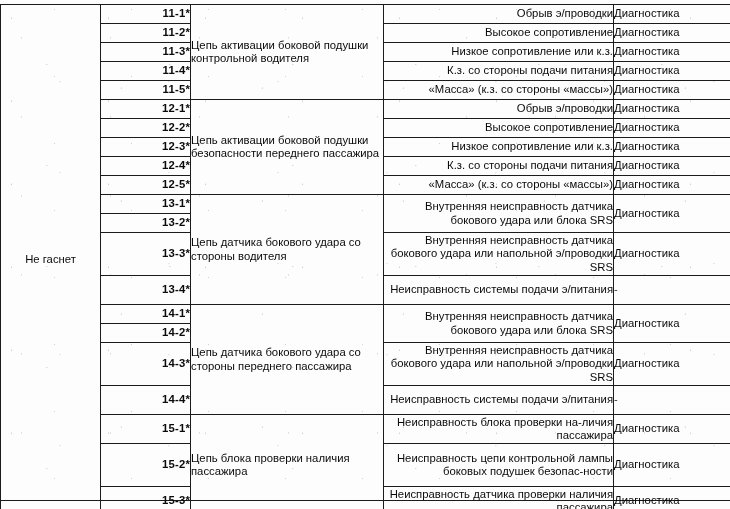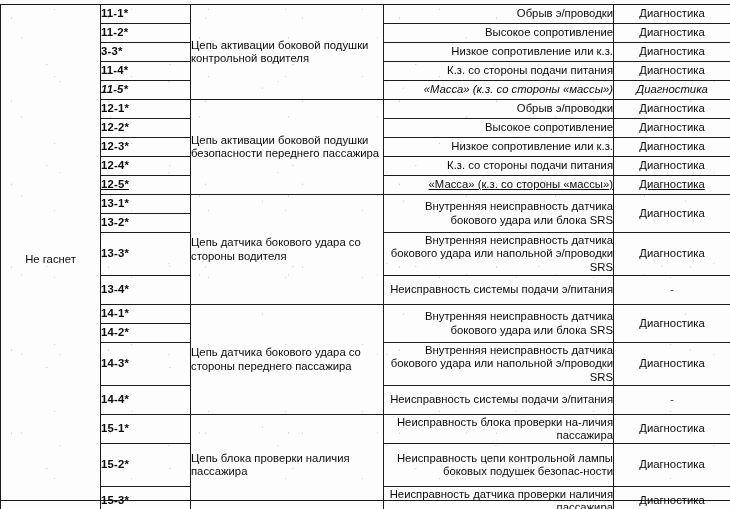--- a/index.html
+++ b/index.html
@@ -82,7 +82,7 @@
     white-space: nowrap;
   }
   td.code {
-    text-align: left;
+    text-align: right;
     font-weight: 700;
     font-size: 11.8px;
     letter-spacing: .2px;

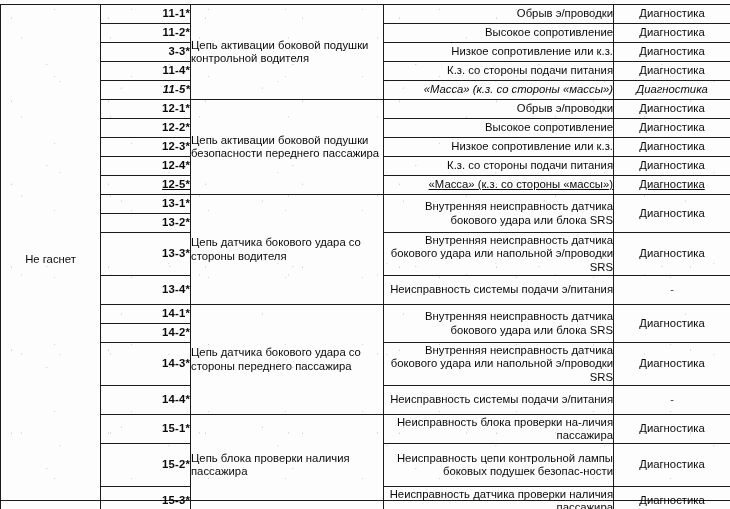--- a/index.html
+++ b/index.html
@@ -97,7 +97,6 @@
   }
   td.action {
     border-right: none;
-    text-align: center;
     font-size: 11.4px;
     white-space: nowrap;
   }

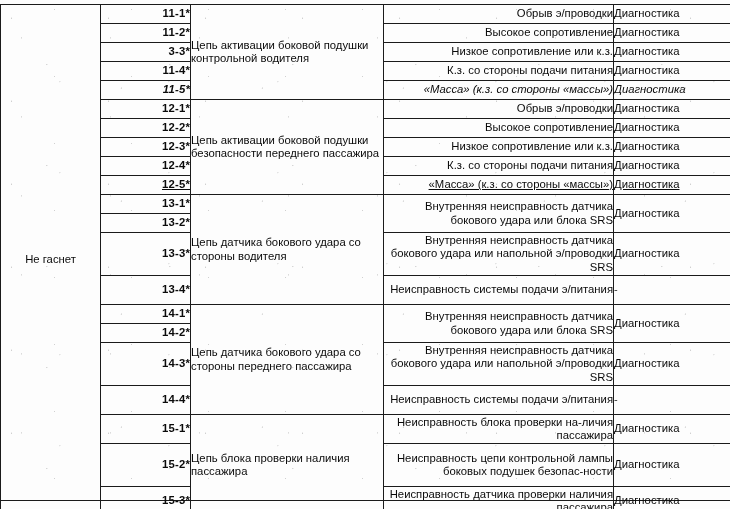--- a/index.html
+++ b/index.html
@@ -136,7 +136,7 @@
           <td class="action">Диагностика</td>
         </tr>
         <tr style="height: 19px;">
-          <td class="code">3-3*</td>
+          <td class="code">11-3*</td>
           <td class="desc">Низкое сопротивление или к.з.</td>
           <td class="action">Диагностика</td>
         </tr>

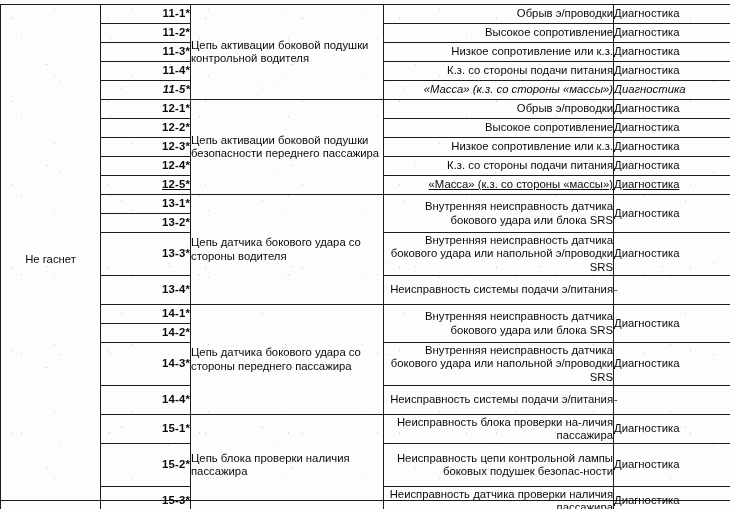--- a/index.html
+++ b/index.html
@@ -145,7 +145,7 @@
           <td class="desc">К.з. со стороны подачи питания</td>
           <td class="action">Диагностика</td>
         </tr>
-        <tr style="height: 19px; font-style: italic;">
+        <tr style="height: 19px;">
           <td class="code">11-5*</td>
           <td class="desc">«Масса» (к.з. со стороны «массы»)</td>
           <td class="action">Диагностика</td>

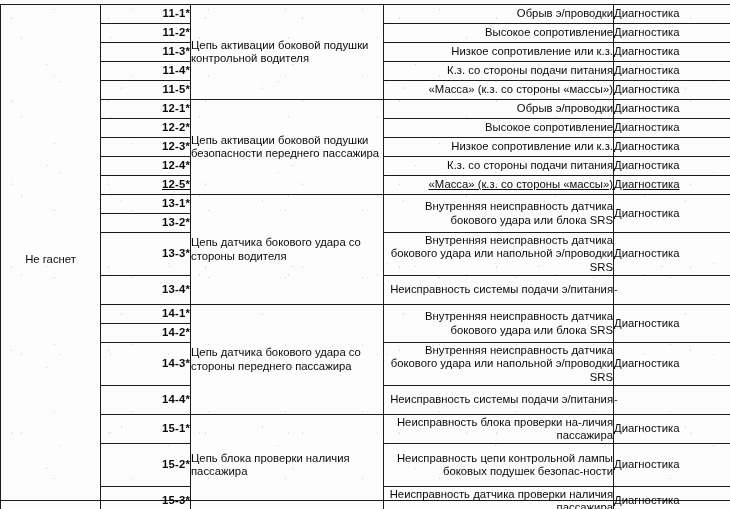--- a/index.html
+++ b/index.html
@@ -171,7 +171,7 @@
           <td class="desc">К.з. со стороны подачи питания</td>
           <td class="action">Диагностика</td>
         </tr>
-        <tr style="height: 19px; text-decoration: underline;">
+        <tr style="height: 19px;">
           <td class="code">12-5*</td>
           <td class="desc">«Масса» (к.з. со стороны «массы»)</td>
           <td class="action">Диагностика</td>

